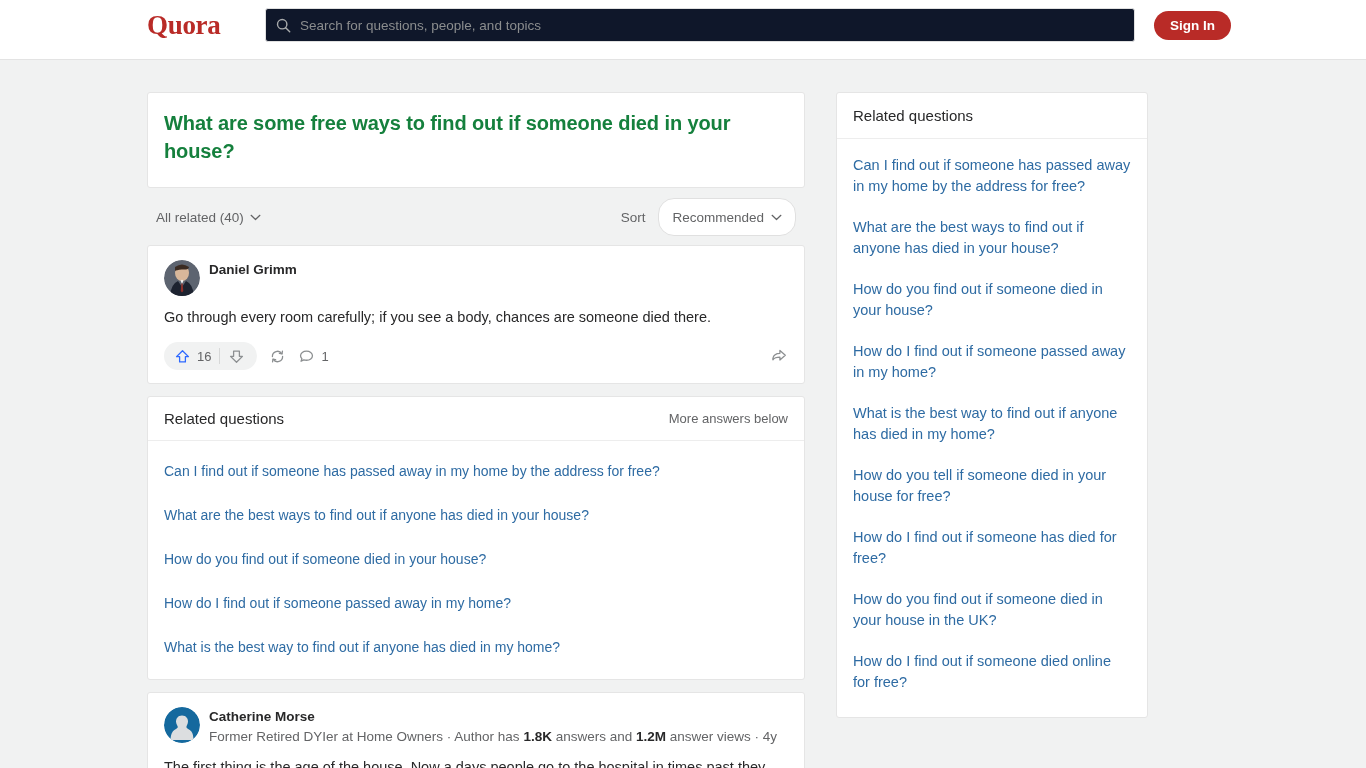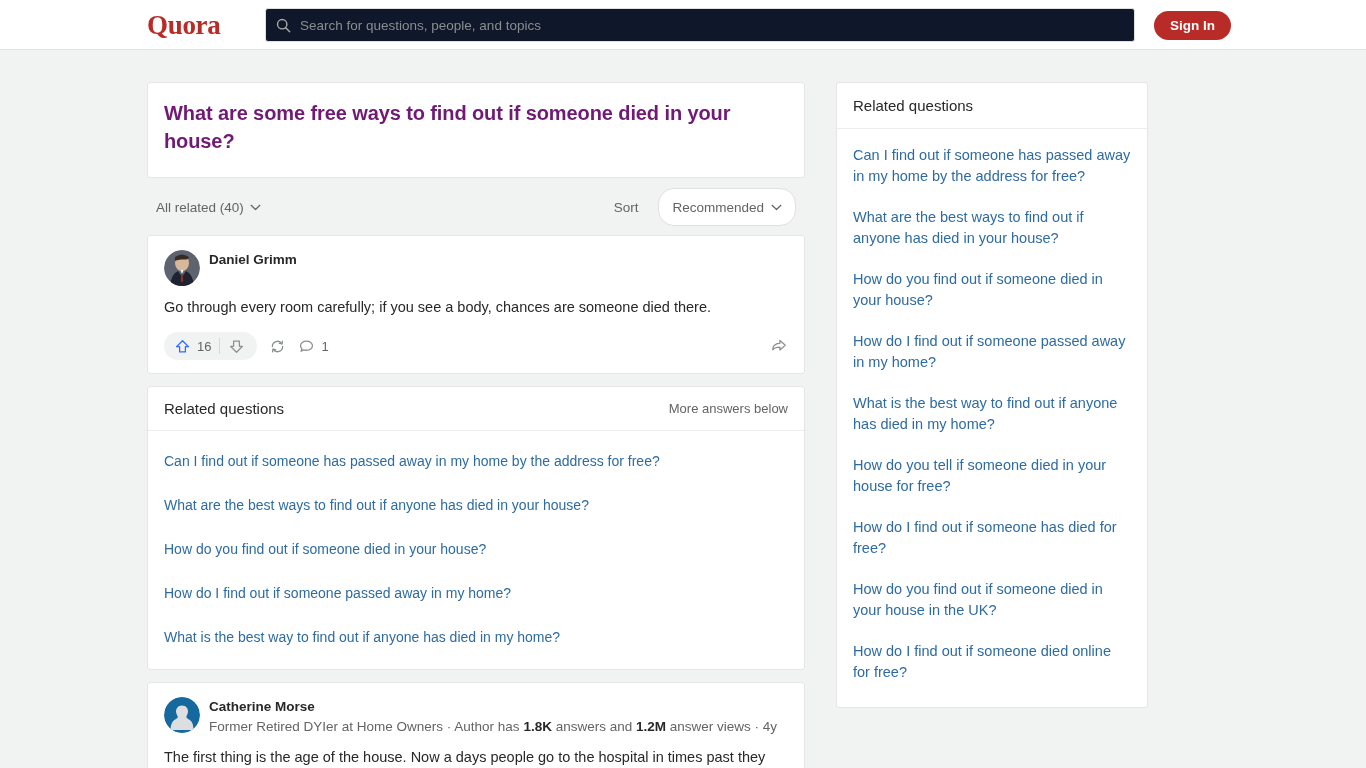--- a/index.html
+++ b/index.html
@@ -14,7 +14,7 @@
   
   .header {
     position: relative;
-    height: 50px;
+    height: 60px;
     background: #ffffff;
     border-bottom: 1px solid #e3e3e3;
     display: flex;

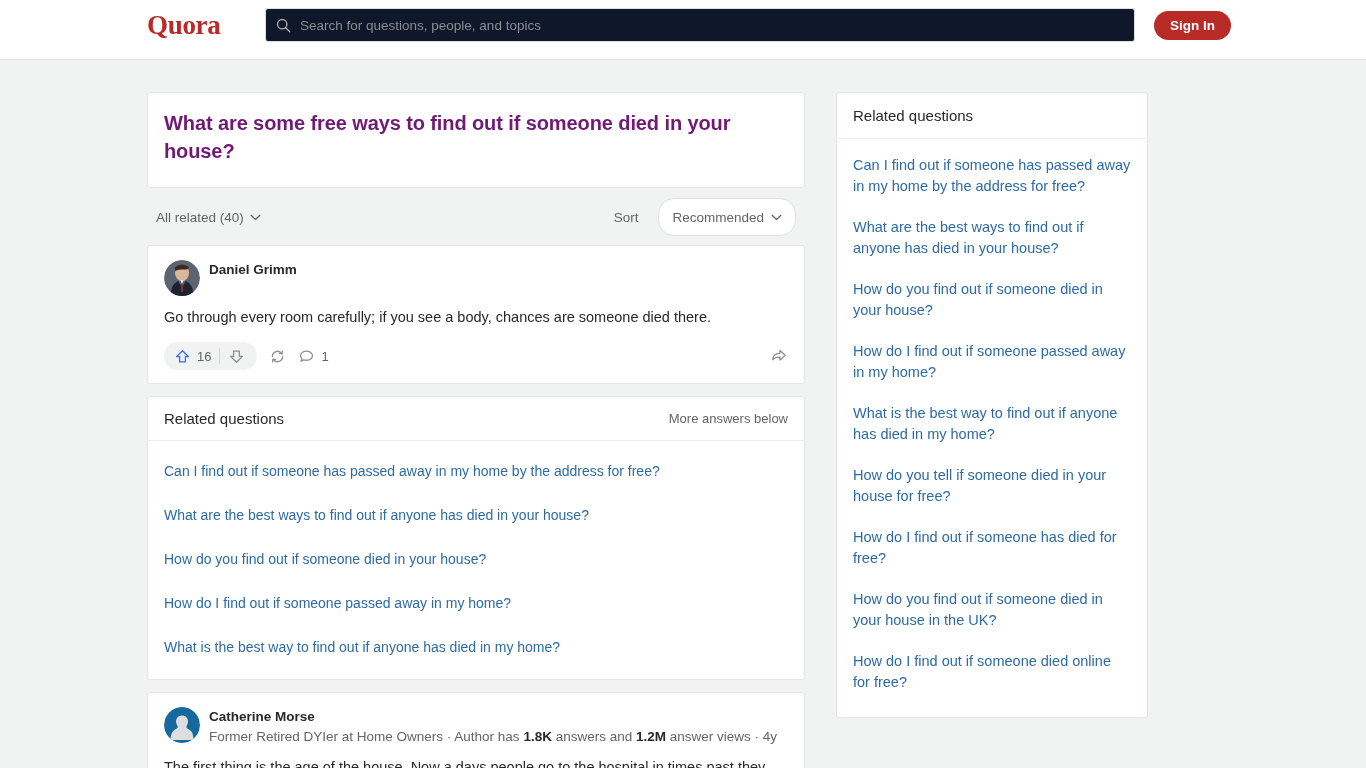--- a/index.html
+++ b/index.html
@@ -103,7 +103,7 @@
   .question-title {
     font-size: 20px;
     font-weight: bold;
-    color: #701a75;
+    color: #15803d;
     line-height: 28px;
     letter-spacing: -0.1px;
   }

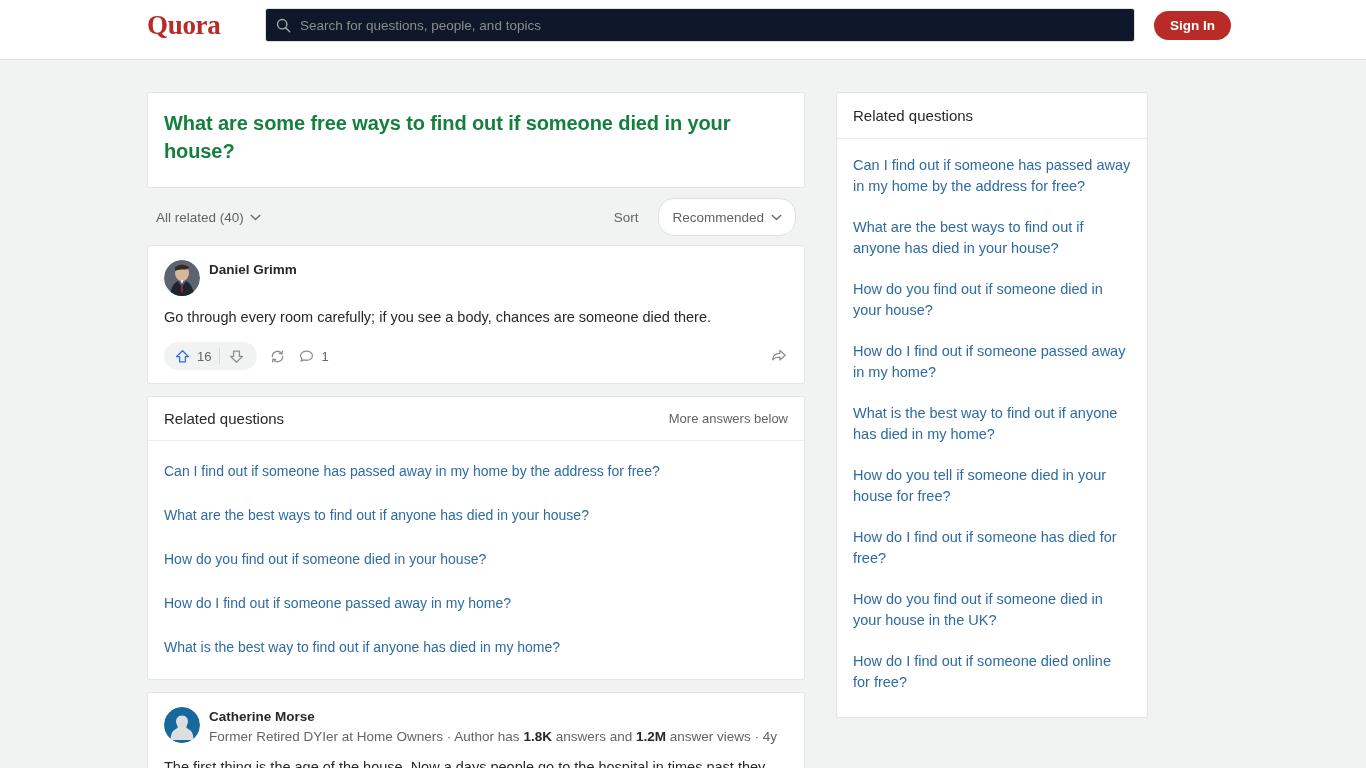--- a/index.html
+++ b/index.html
@@ -121,7 +121,7 @@
     display: flex; align-items: center; gap: 6px;
     font-size: 13.5px; color: #636466; cursor: pointer;
   }
-  .sort-group { display: flex; align-items: center; gap: 20px; }
+  .sort-group { display: flex; align-items: center; gap: 13px; }
   .sort-label { font-size: 13.5px; color: #636466; }
   .sort-pill {
     display: flex; align-items: center; gap: 7px;

